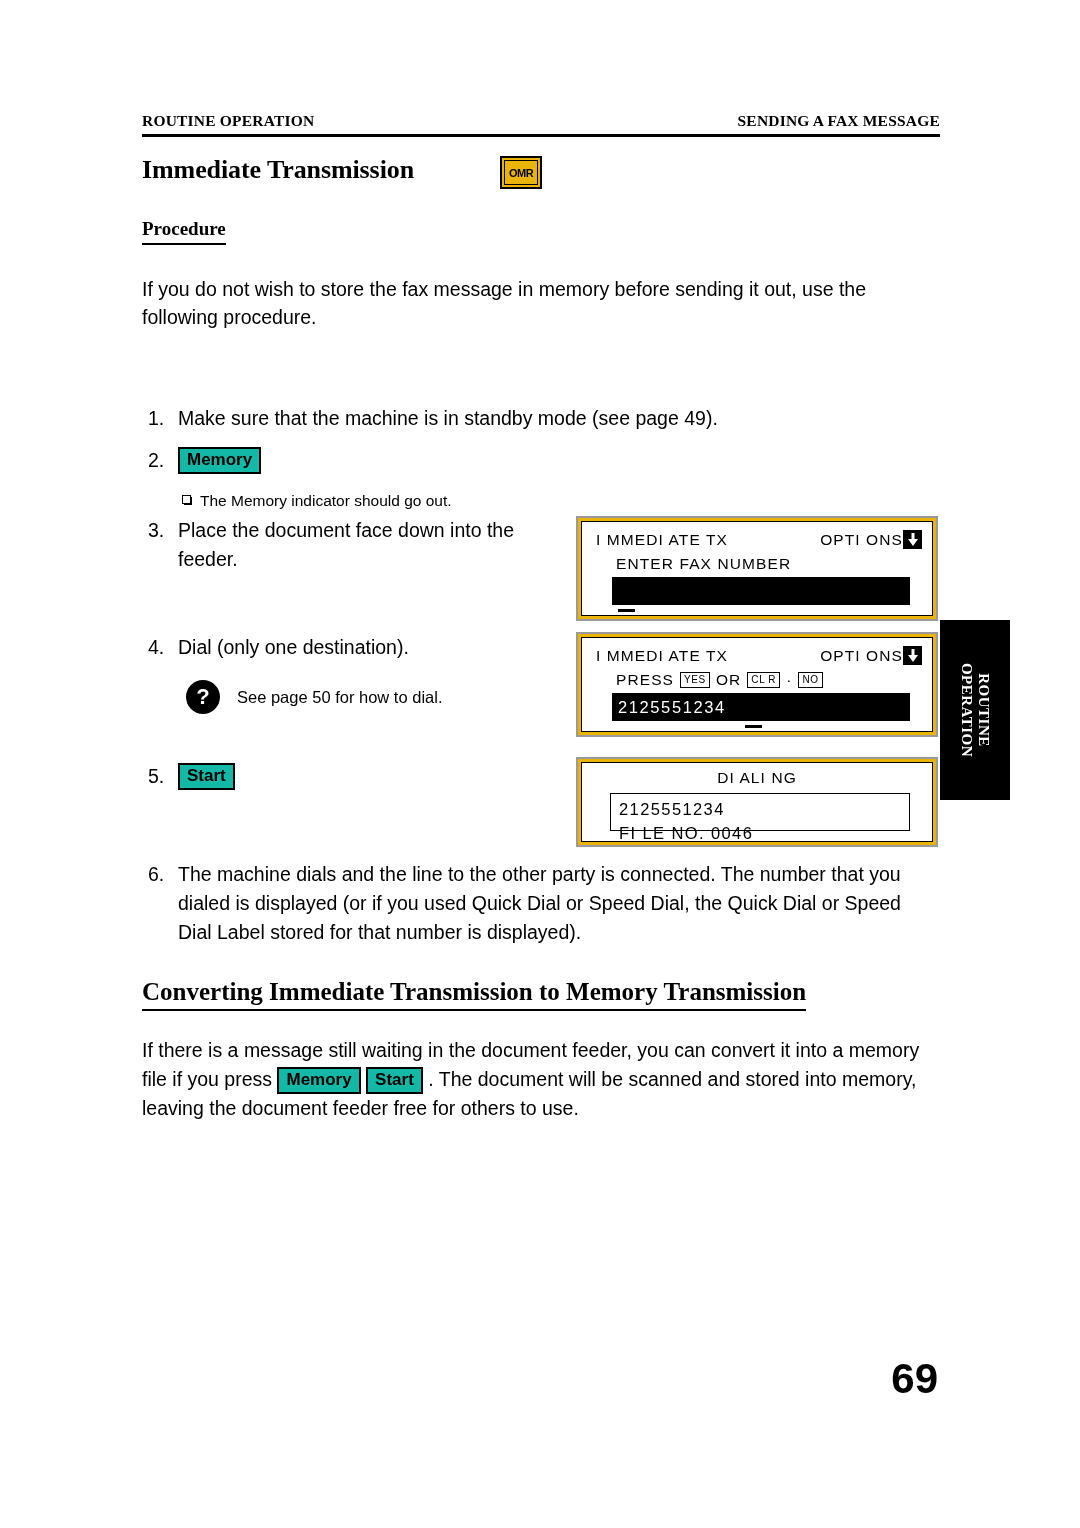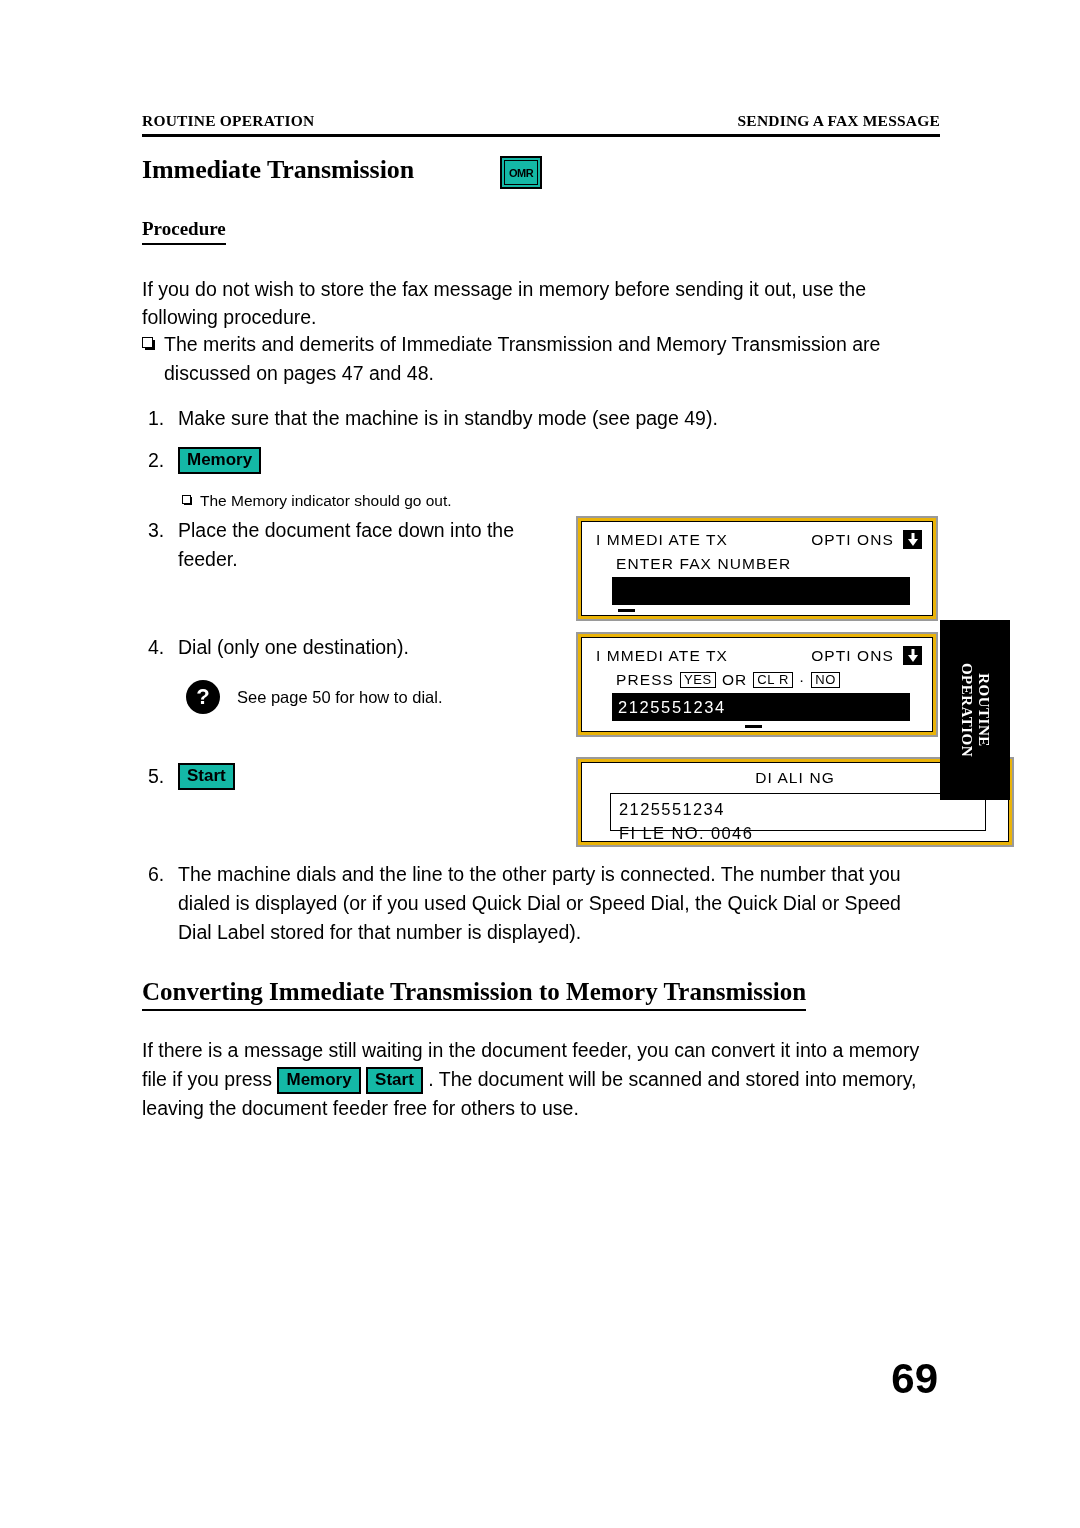--- a/index.html
+++ b/index.html
@@ -62,7 +62,7 @@
     width: 42px;
     height: 33px;
     border: 2px solid #000;
-    background: #14b8a6;
+    background: #eab308;
     box-sizing: border-box;
     padding: 2px;
   }

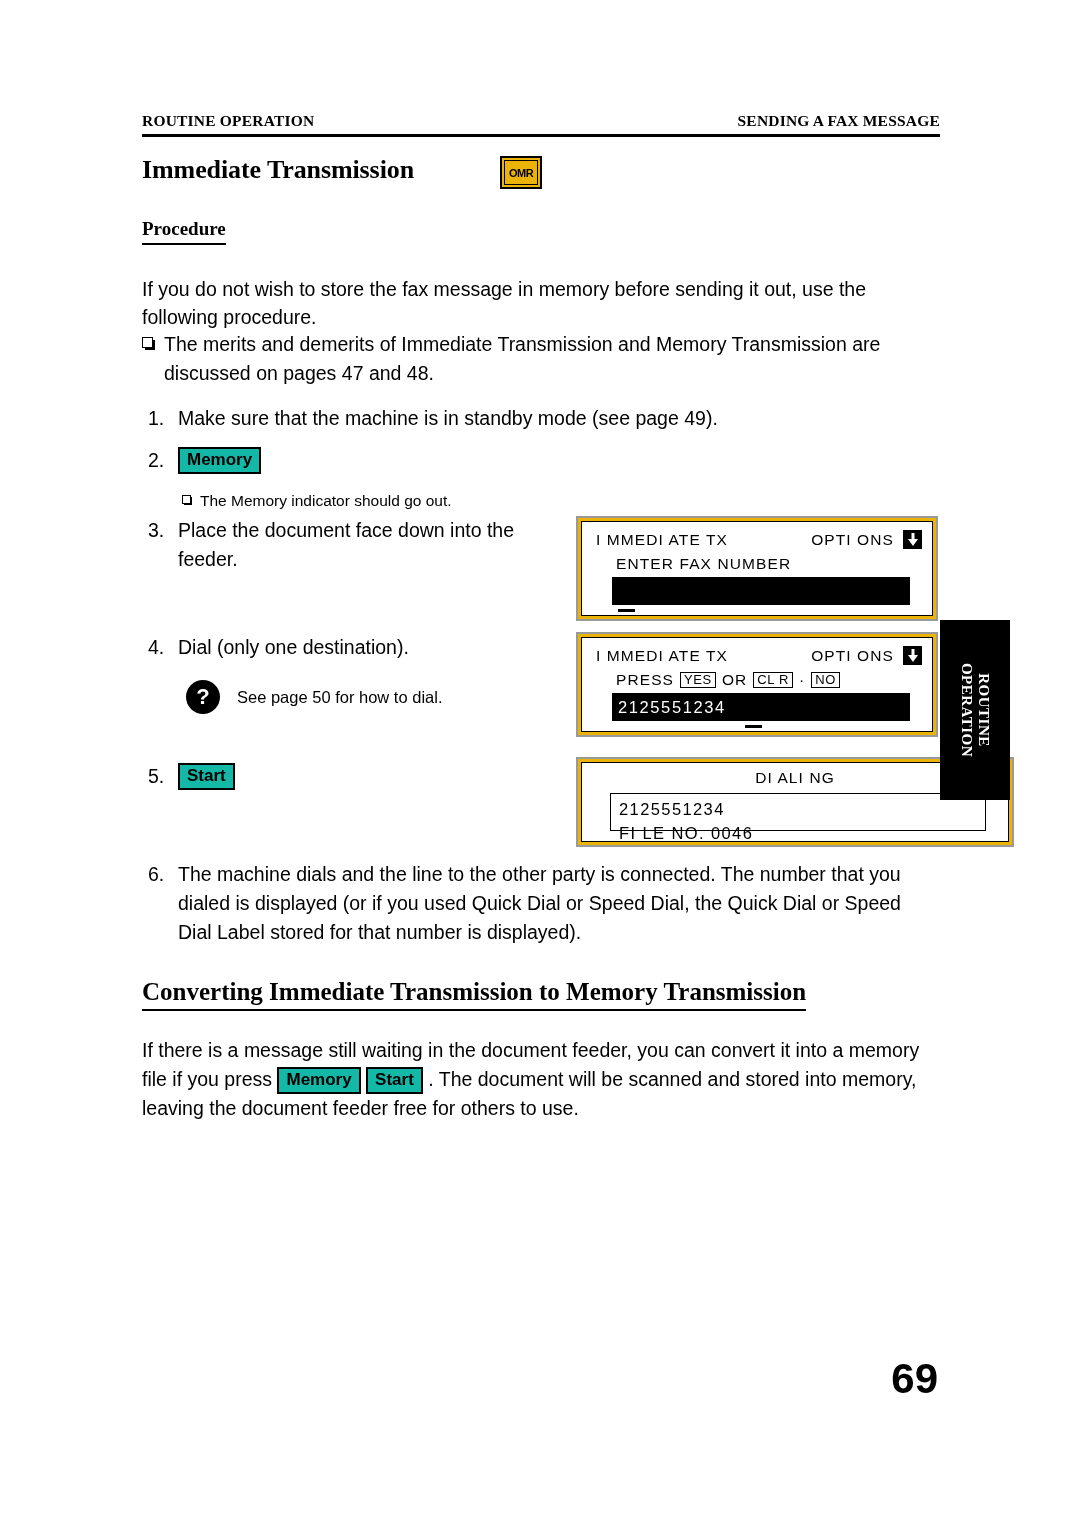--- a/index.html
+++ b/index.html
@@ -443,10 +443,6 @@
 
   <div class="body-text" id="intro-para">If you do not wish to store the fax message in memory before sending it out, use the following procedure.</div>
 
-  <div class="note-line" id="merits-note">
-    <span class="bullet-box"></span>
-    <span class="note-body">The merits and demerits of Immediate Transmission and Memory Transmission are discussed on pages 47 and 48.</span>
-  </div>
 
   <div class="step" id="step-1">
     <span class="step-num">1.</span>

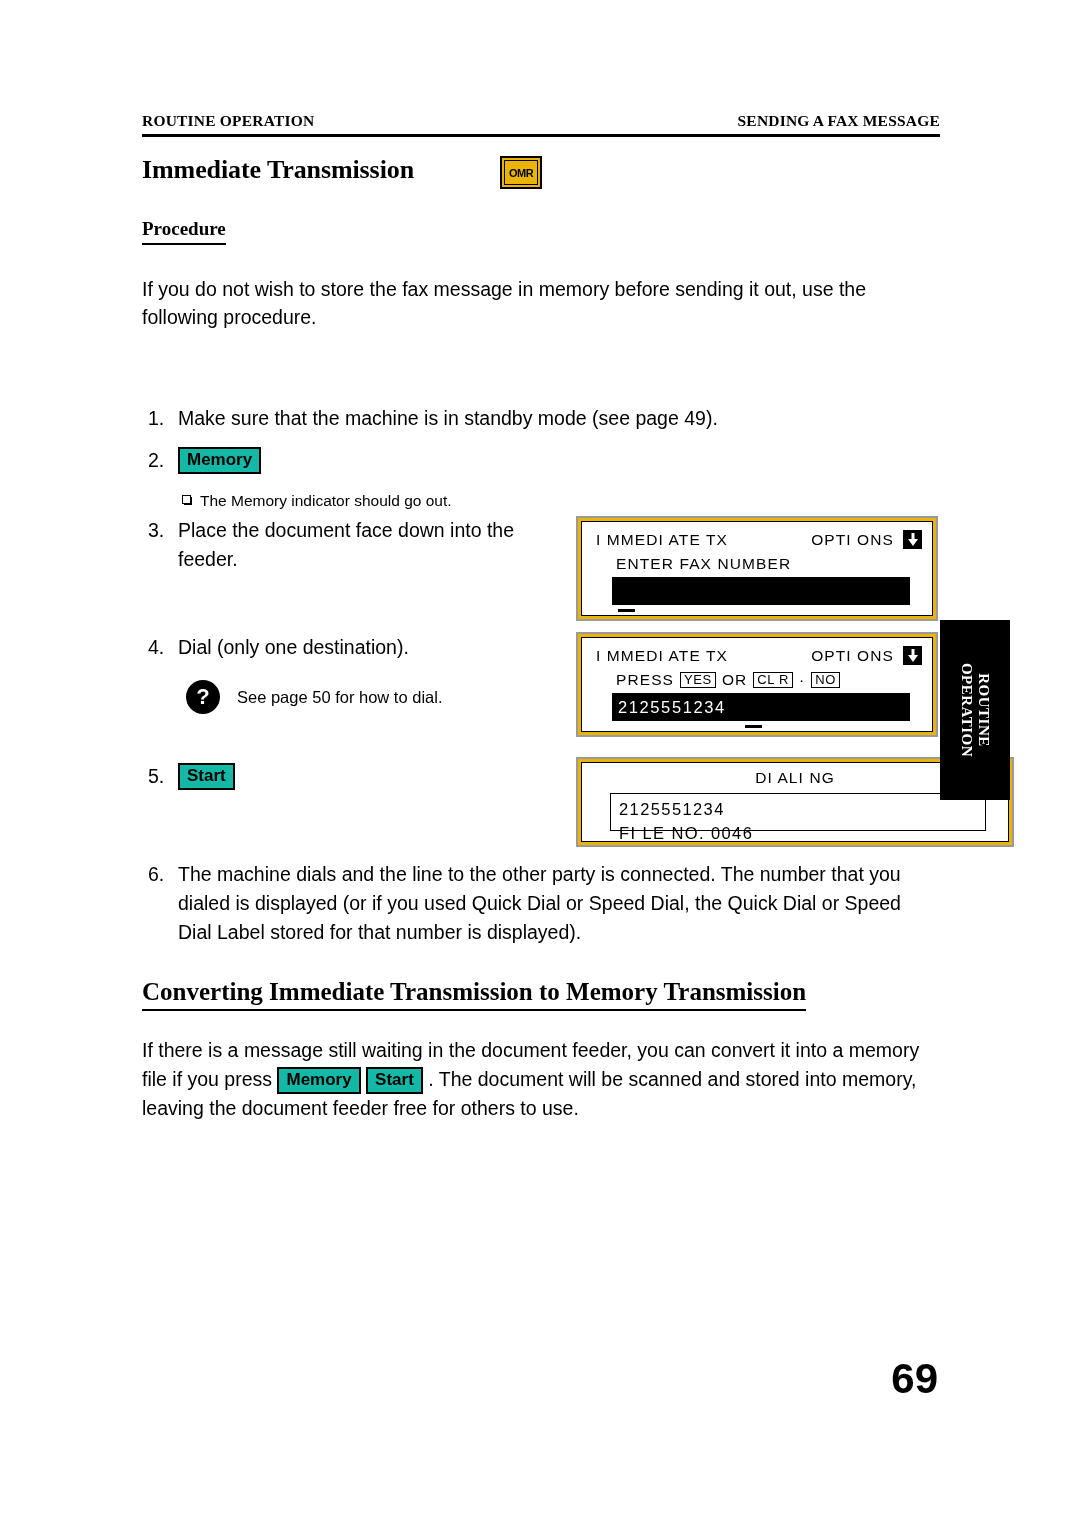--- a/index.html
+++ b/index.html
@@ -273,7 +273,6 @@
   .options-wrap {
     display: flex;
     align-items: center;
-    gap: 9px;
   }
   .arrow-down-box {
     width: 19px;

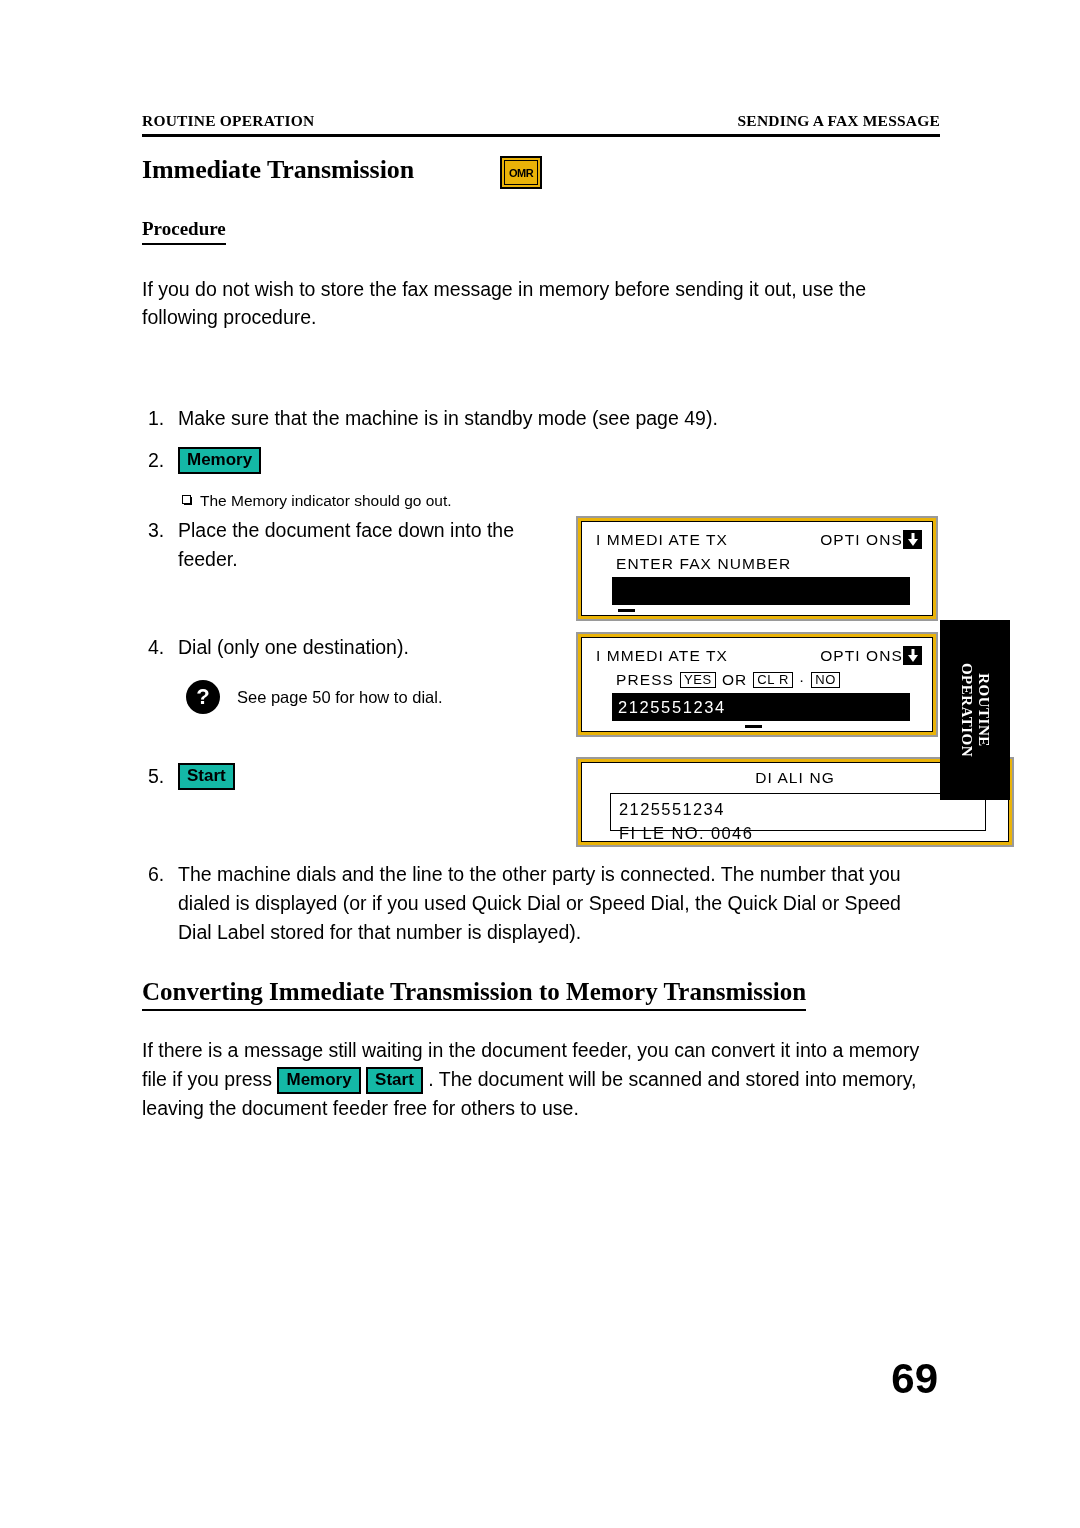--- a/index.html
+++ b/index.html
@@ -322,7 +322,7 @@
     justify-content: center;
     border: 1.4px solid #000;
     background: #fff;
-    font-size: 13px;
+    font-size: 10px;
     letter-spacing: .6px;
     padding: 0 3px;
     height: 16px;

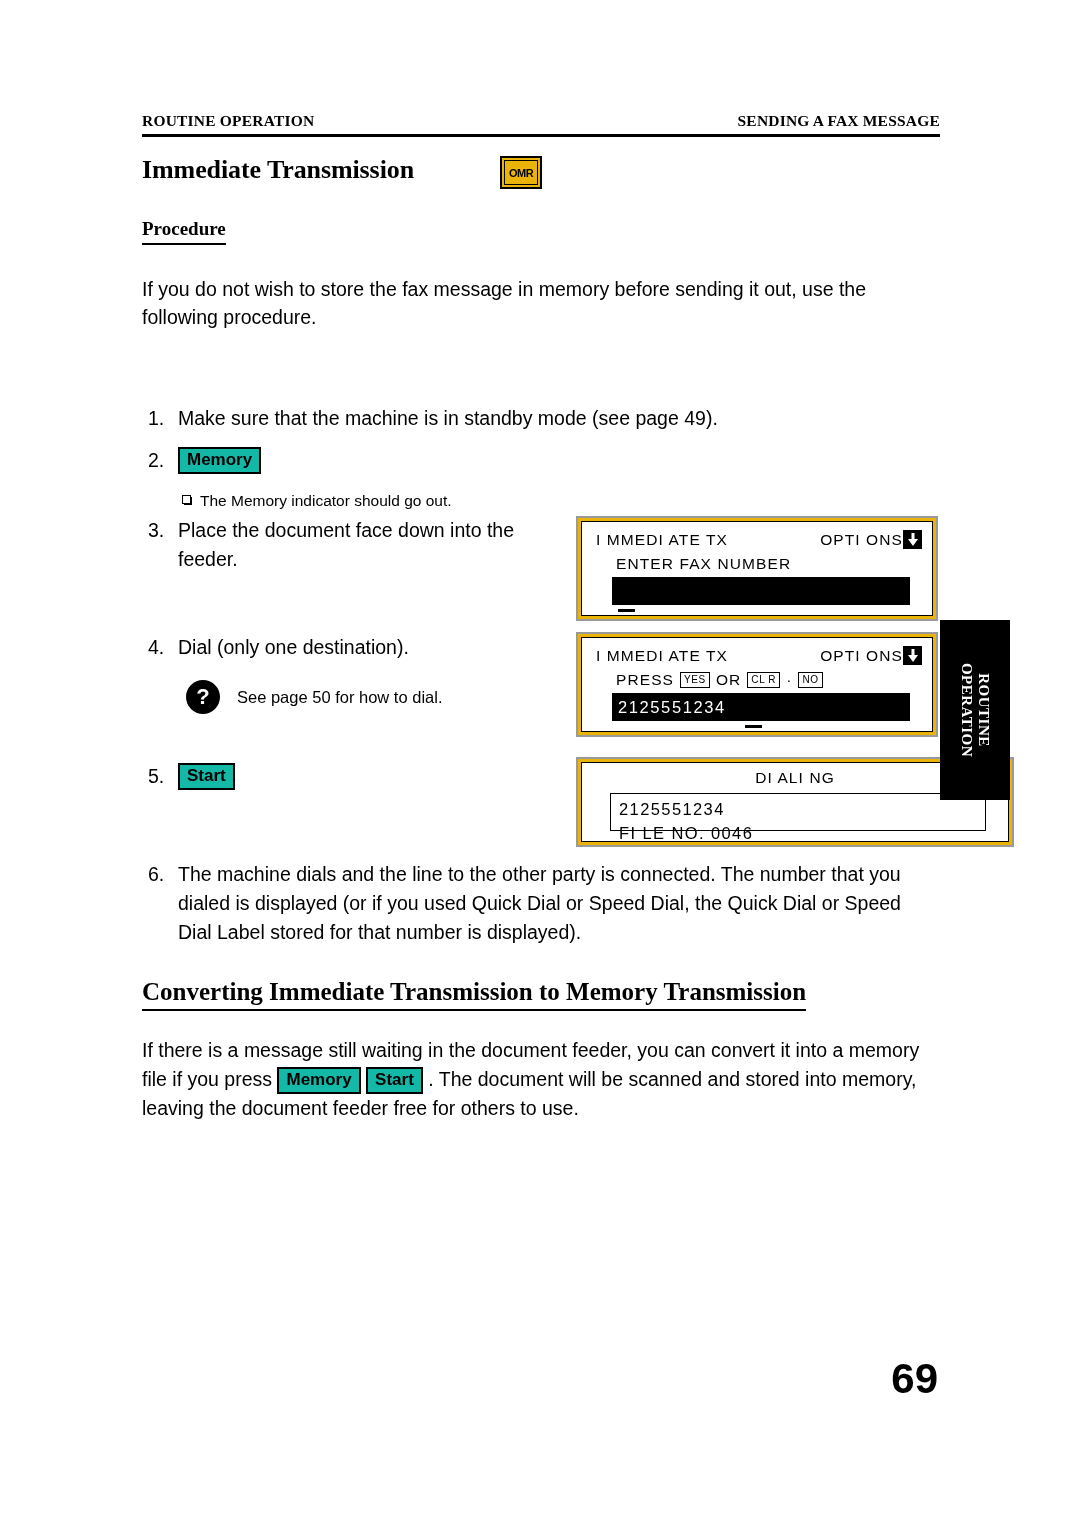--- a/index.html
+++ b/index.html
@@ -257,7 +257,7 @@
 
   #lcd-1 { left: 576px; top: 516px; width: 362px; height: 105px; }
   #lcd-2 { left: 576px; top: 632px; width: 362px; height: 105px; }
-  #lcd-3 { left: 576px; top: 757px; width: 438px; height: 90px; }
+  #lcd-3 { left: 576px; top: 757px; width: 362px; height: 90px; }
 
   .lcd-row-top {
     position: absolute;

